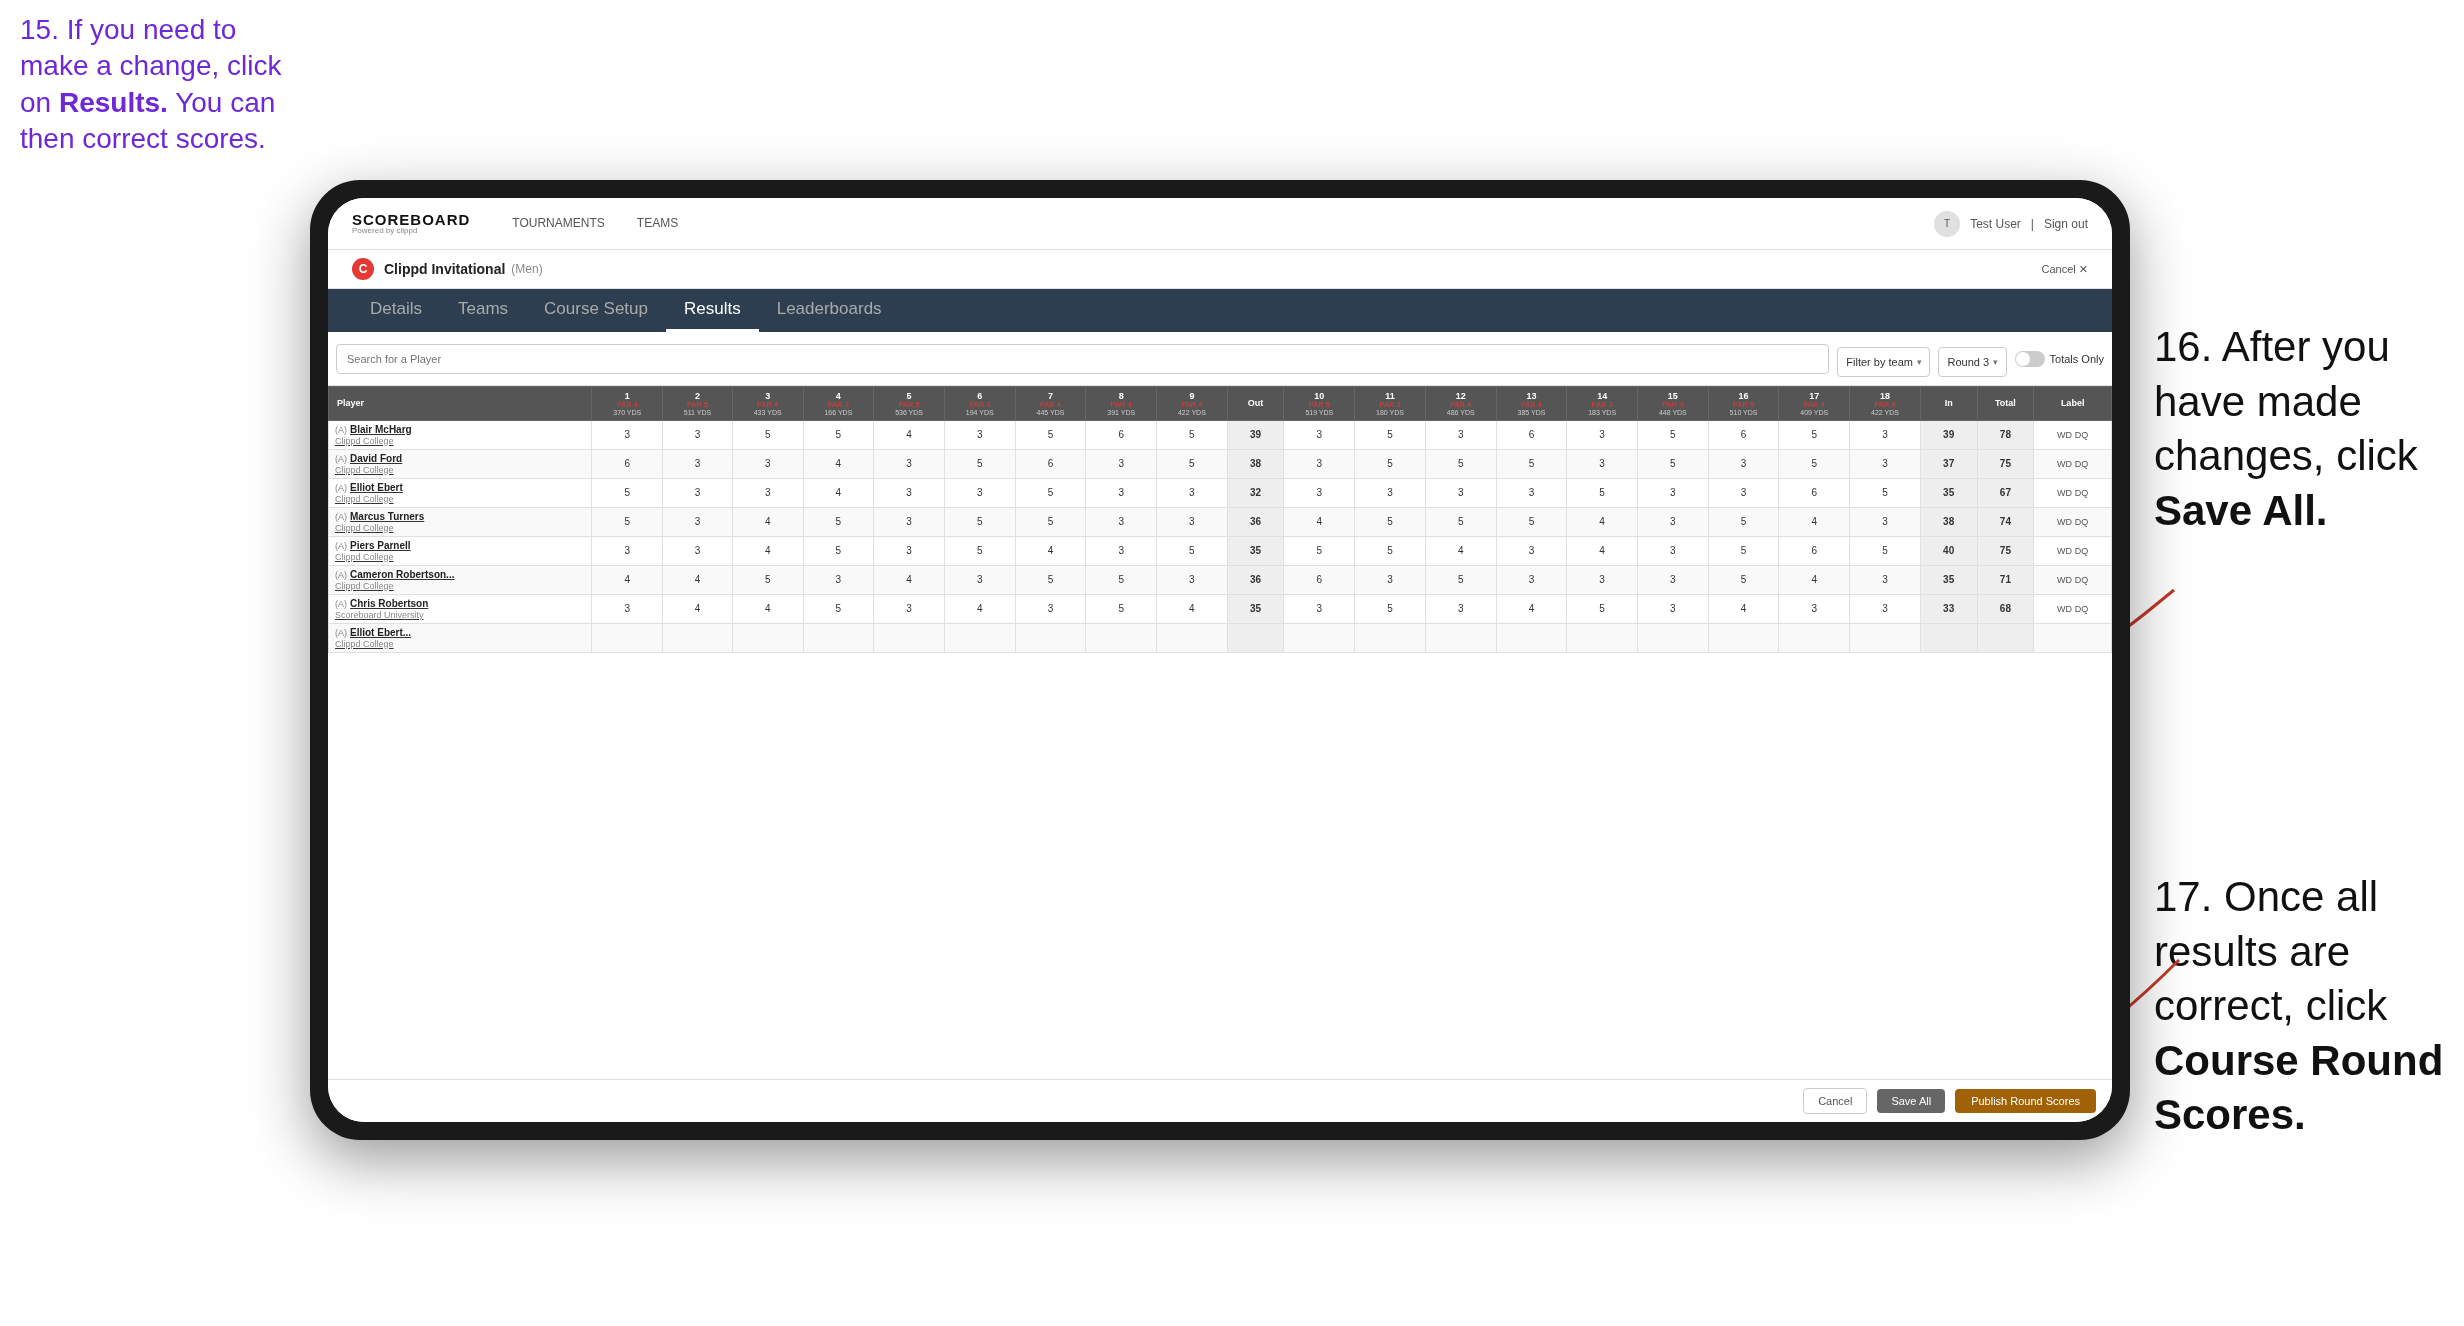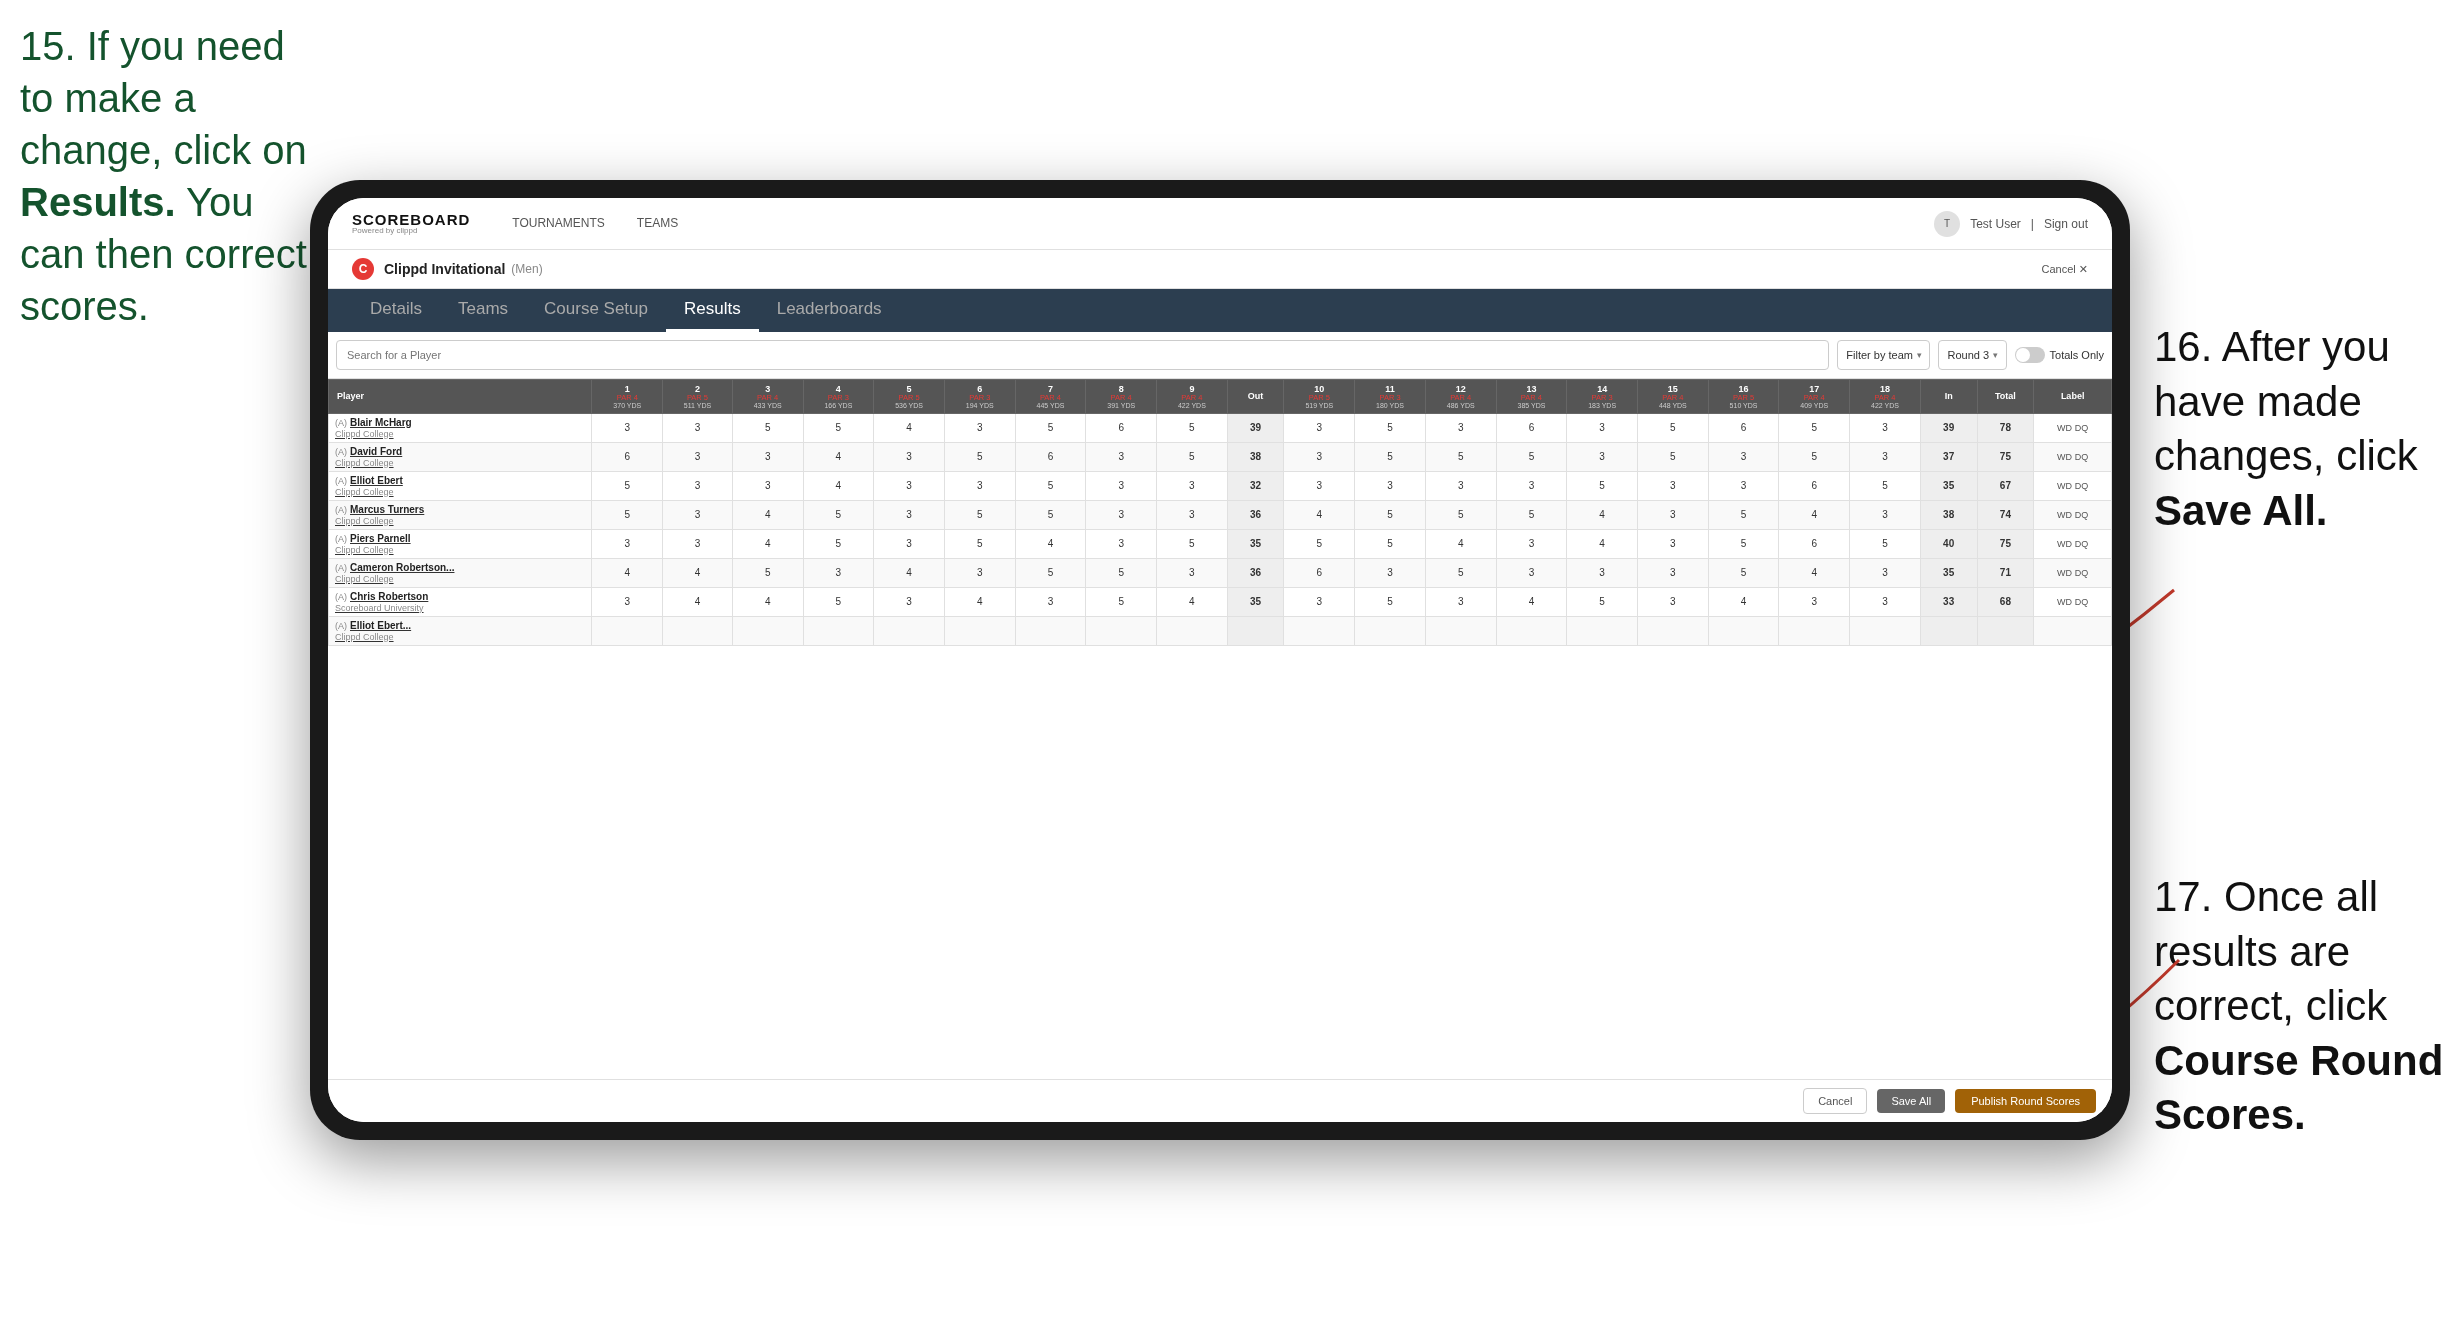--- a/index.html
+++ b/index.html
@@ -16,11 +16,11 @@
     .instruction-left {
       position: absolute;
       left: 20px;
-      top: 20px;
+      top: 12px;
       width: 290px;
-      font-size: 40px;
+      font-size: 28px;
       line-height: 1.3;
-      color: #14532d;
+      color: #6d28d9;
     }
     .instruction-left strong { font-weight: 700; }
 

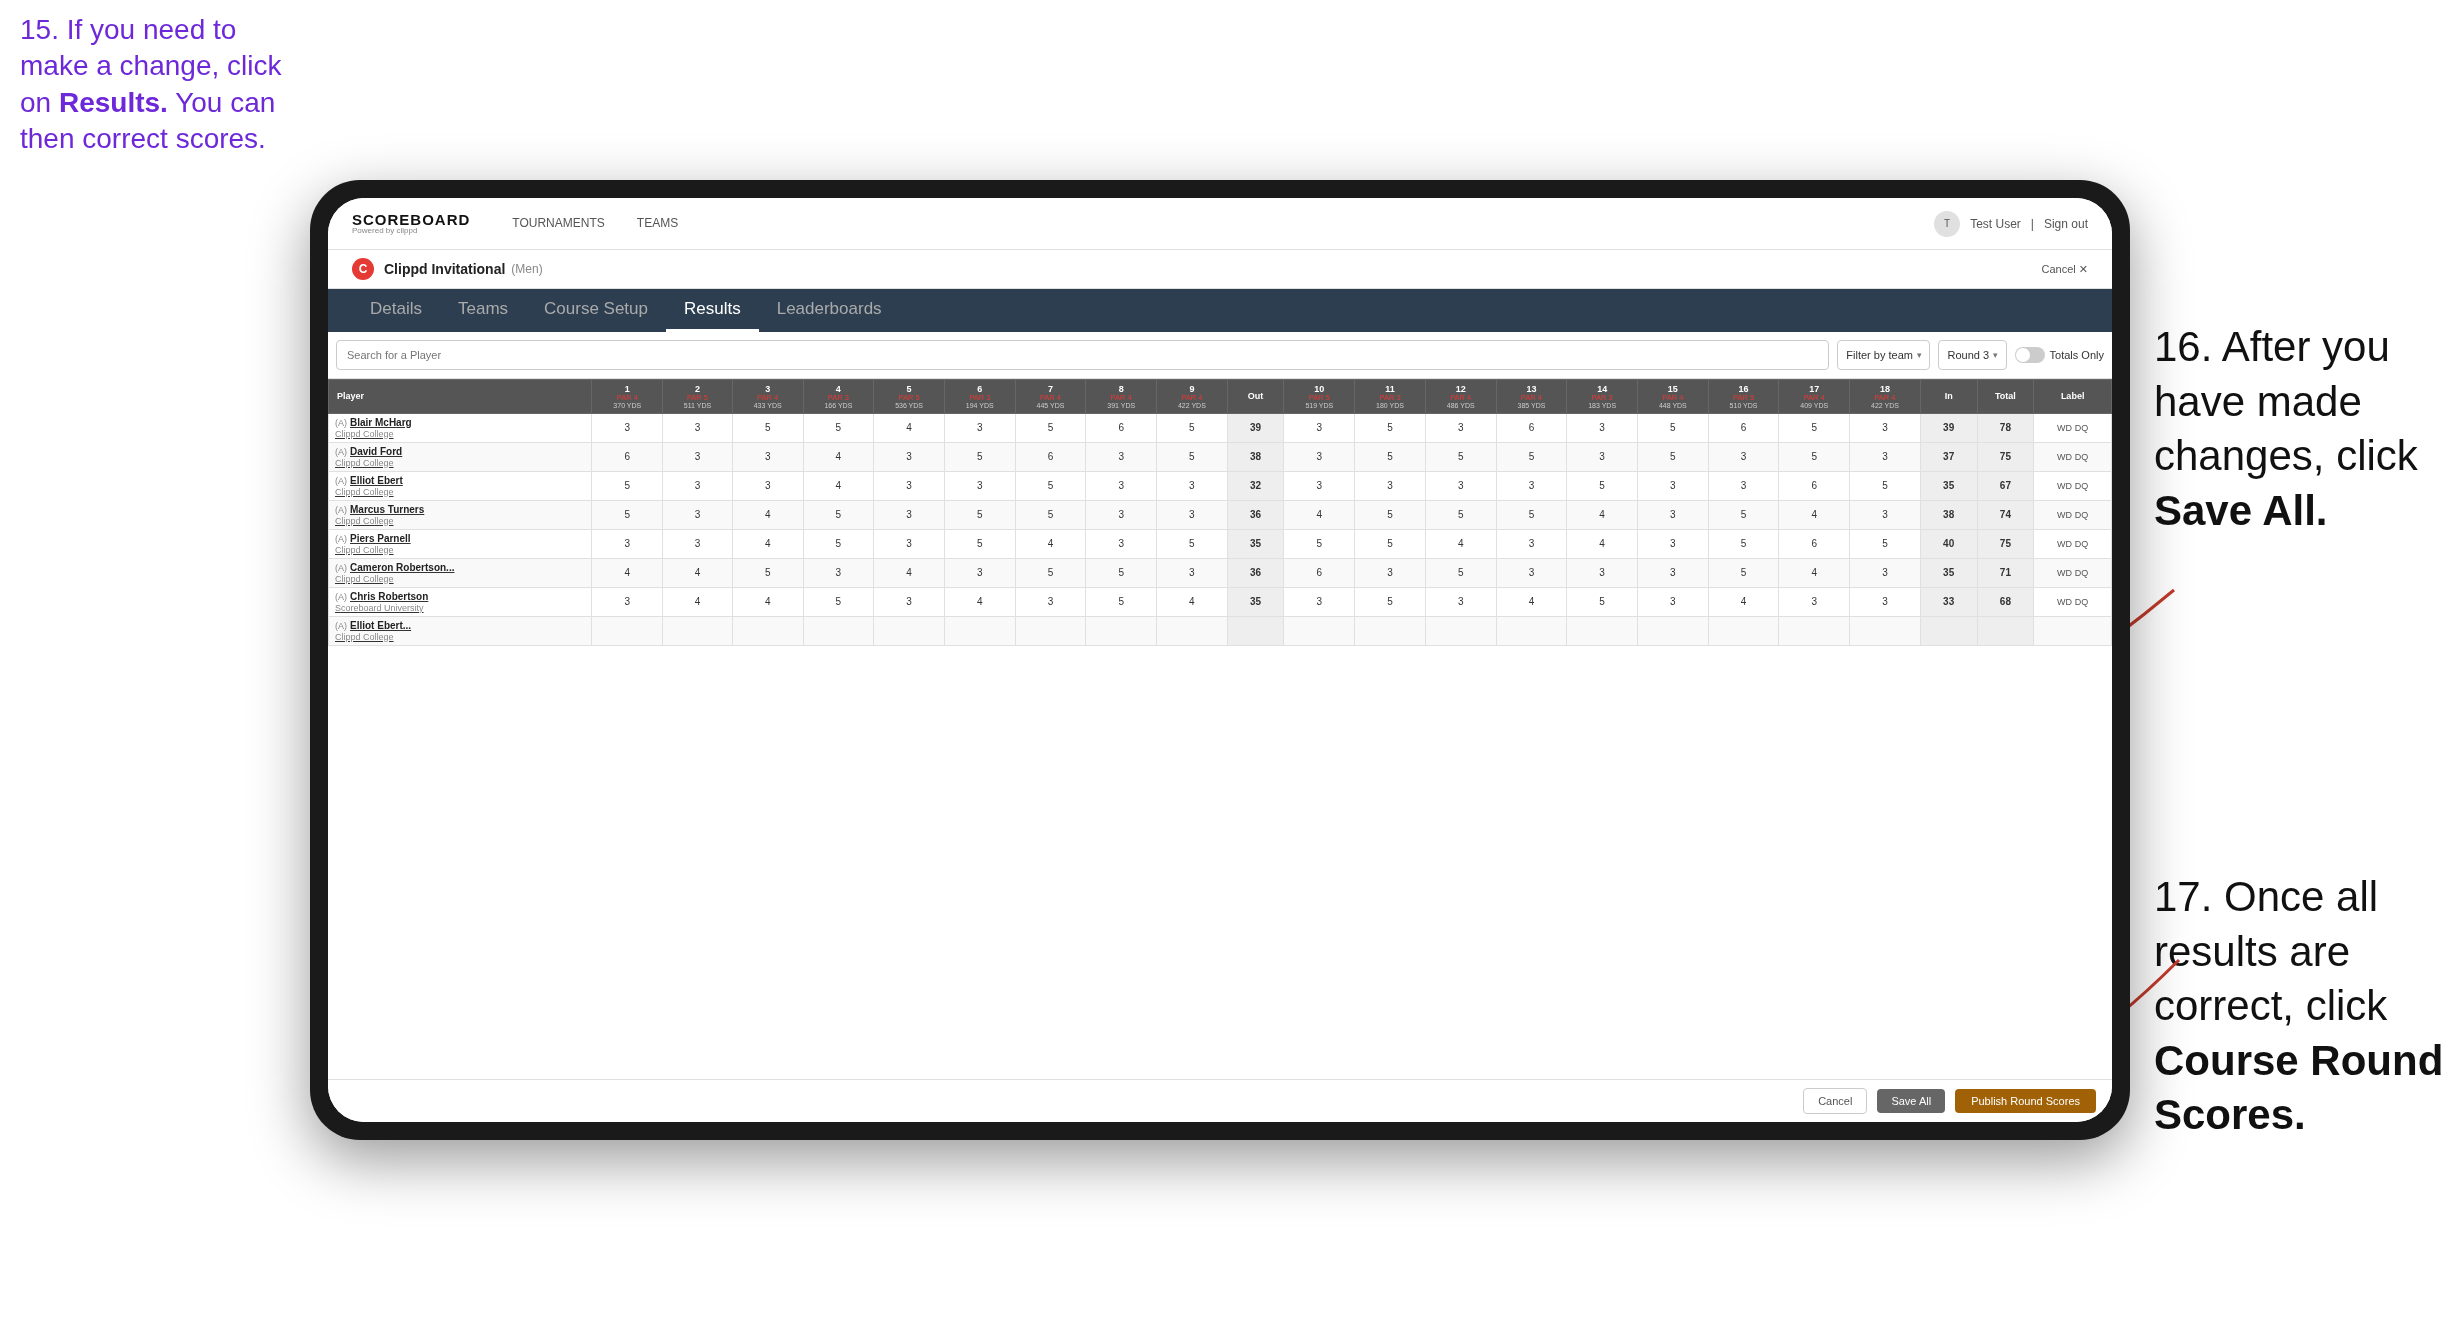--- a/index.html
+++ b/index.html
@@ -219,6 +219,7 @@
       color: #333;
       background: #fff;
       white-space: nowrap;
+      margin-top: 7px;
     }
     .filter-dropdown .chevron {
       font-size: 9px;

